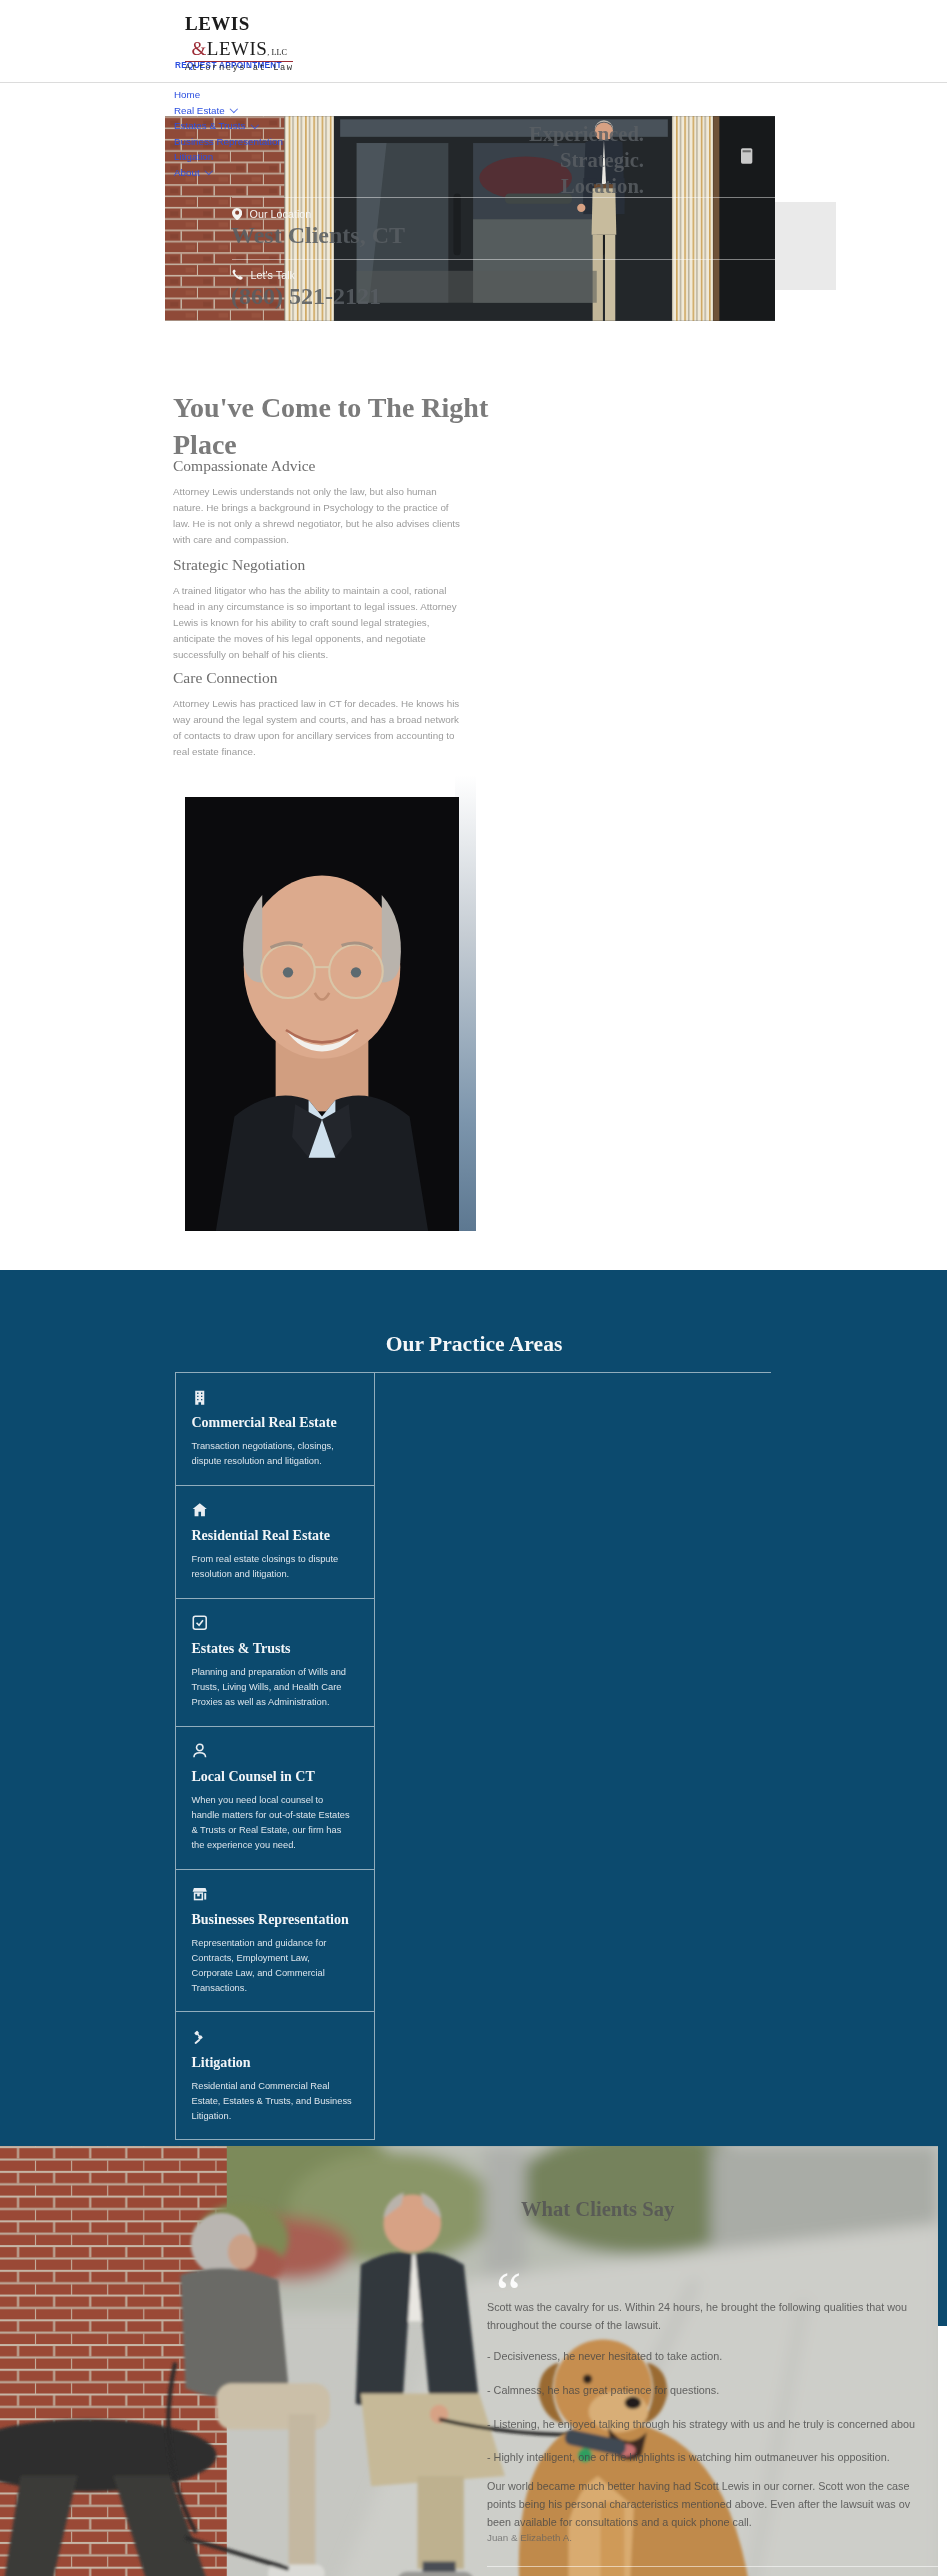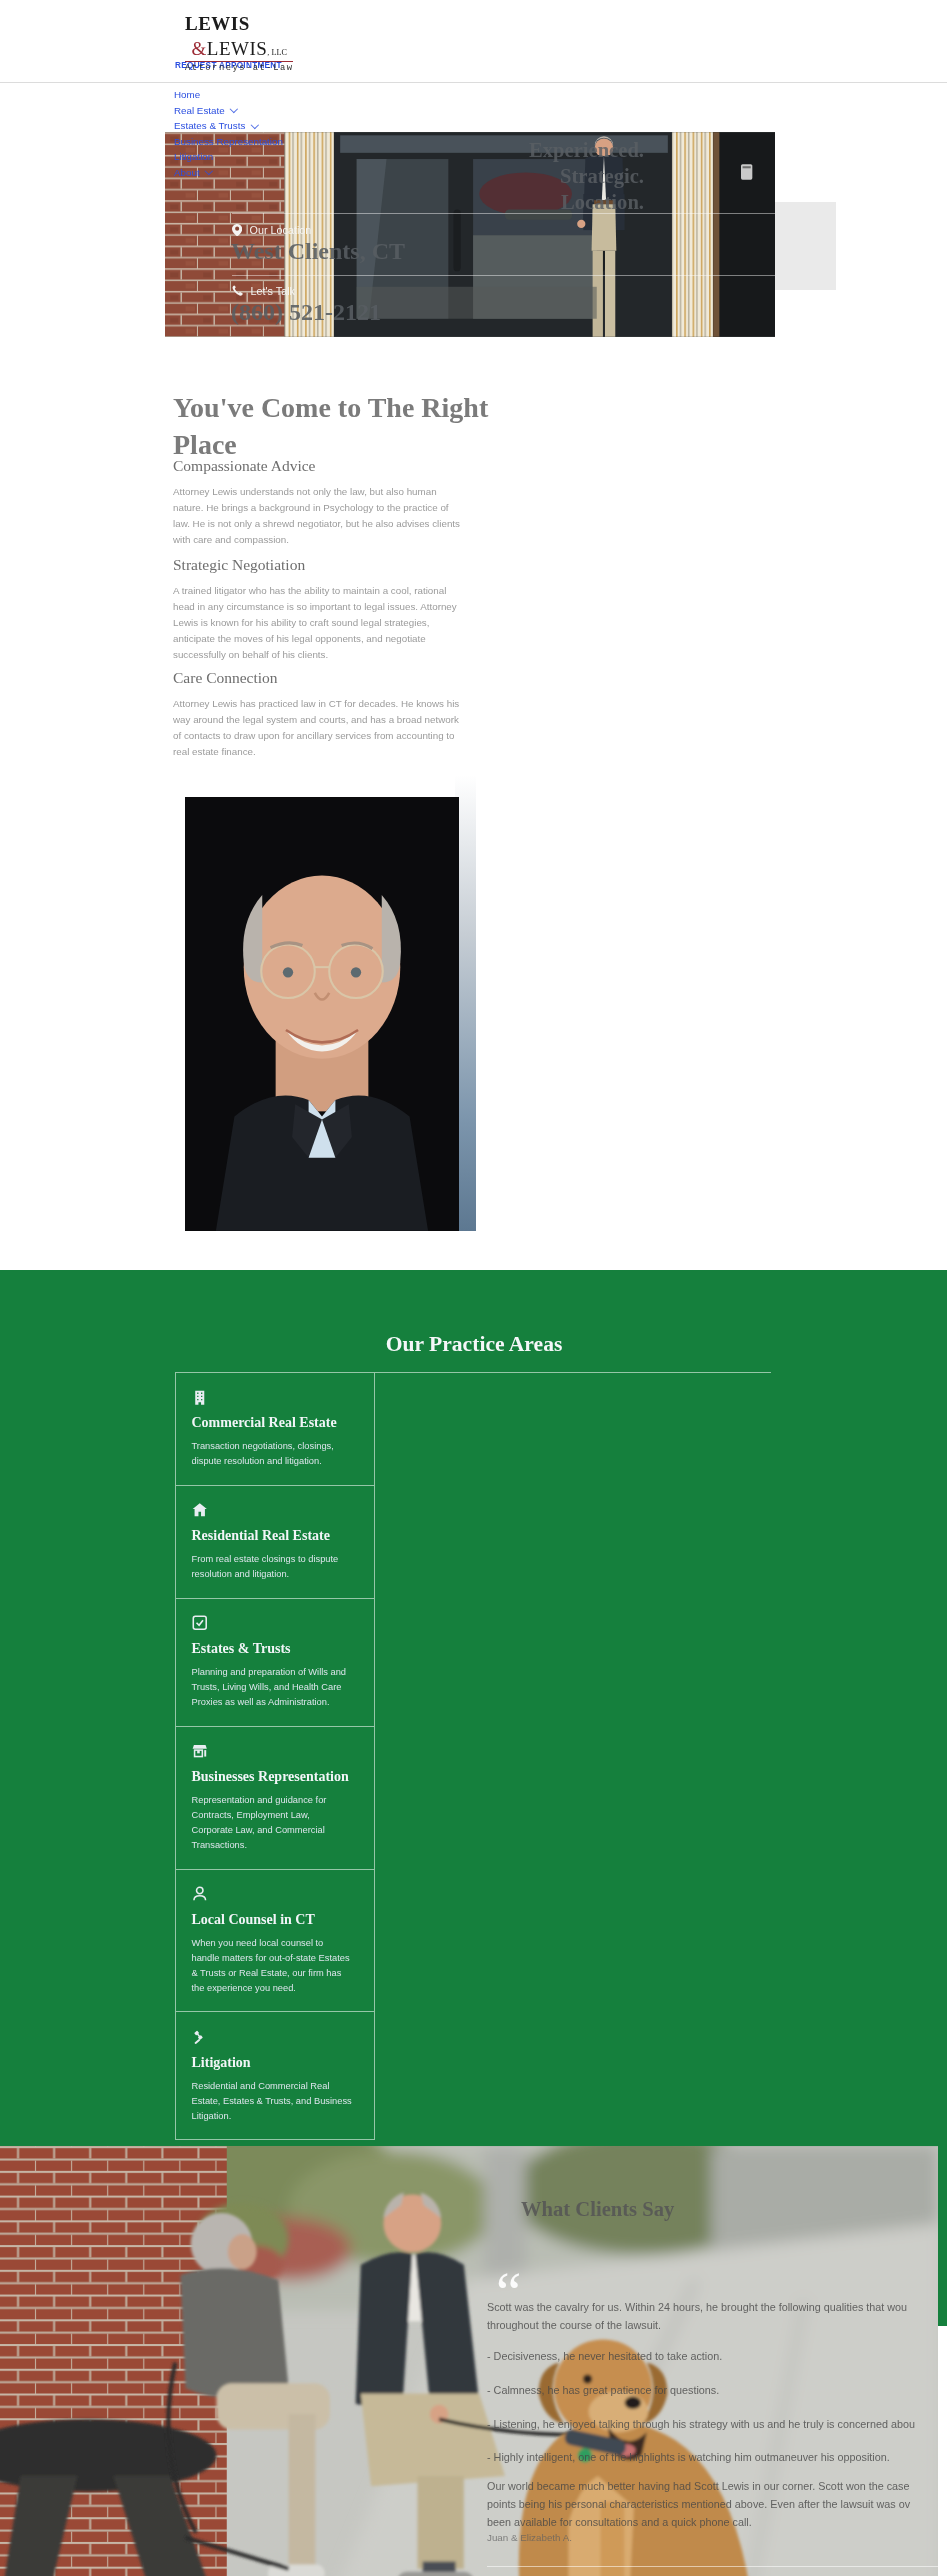--- a/index.html
+++ b/index.html
@@ -25,7 +25,7 @@
         transform:rotate(45deg);margin-left:6.2px;margin-top:-2.1px;opacity:.8;}
 
   
-  .hero{left:165px;top:132px;width:610px;height:235px;overflow:hidden;z-index:10;}
+  .hero{left:165px;top:116px;width:610px;height:235px;overflow:hidden;z-index:10;}
   .gray-block{left:774px;top:202px;width:62px;height:88px;background:#eaeaea;z-index:5;}
   .hero-headline{right:131px;top:5.2px;text-align:right;font-family:"Liberation Serif",serif;
         font-weight:bold;font-size:20.6px;line-height:26px;color:rgba(90,95,100,0.82);z-index:12;}

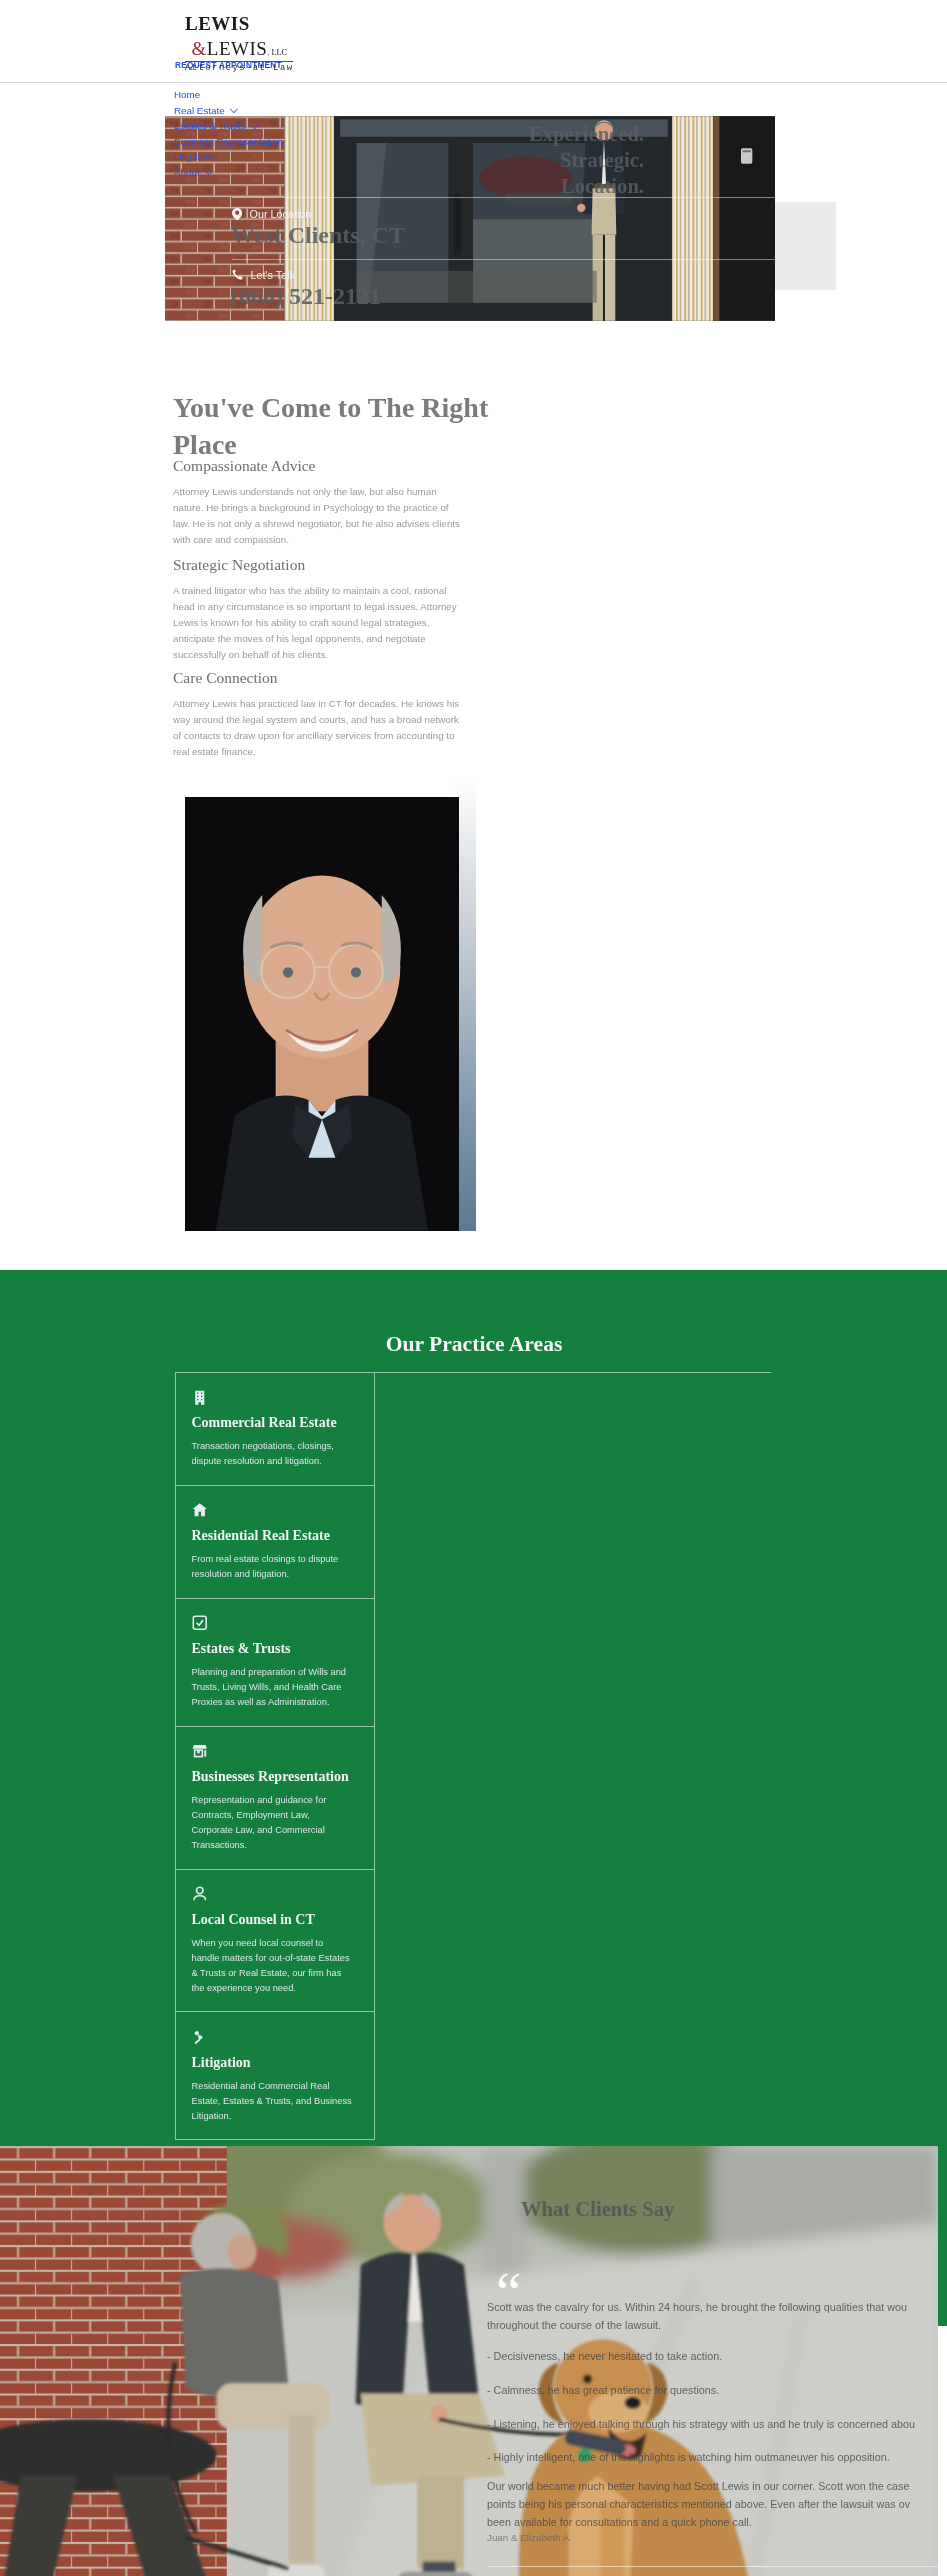--- a/index.html
+++ b/index.html
@@ -47,7 +47,7 @@
   .portrait-photo{position:absolute;left:0;top:22px;width:274px;height:434px;background:#0b0b0d;}
 
   
-  .practice{left:0;top:1270px;width:948px;height:1056px;background:#15803d;}
+  .practice{left:0;top:1270px;width:948px;height:1056px;background:#0c4a6e;}
   .practice-title{position:absolute;left:0;top:62px;width:948px;text-align:center;
         font-family:"Liberation Serif",serif;font-weight:bold;font-size:21.6px;color:#f5f7f9;}
   .pa-grid{position:absolute;left:175px;top:102px;width:596px;border-top:0.5px solid rgba(255,255,255,0.55);}

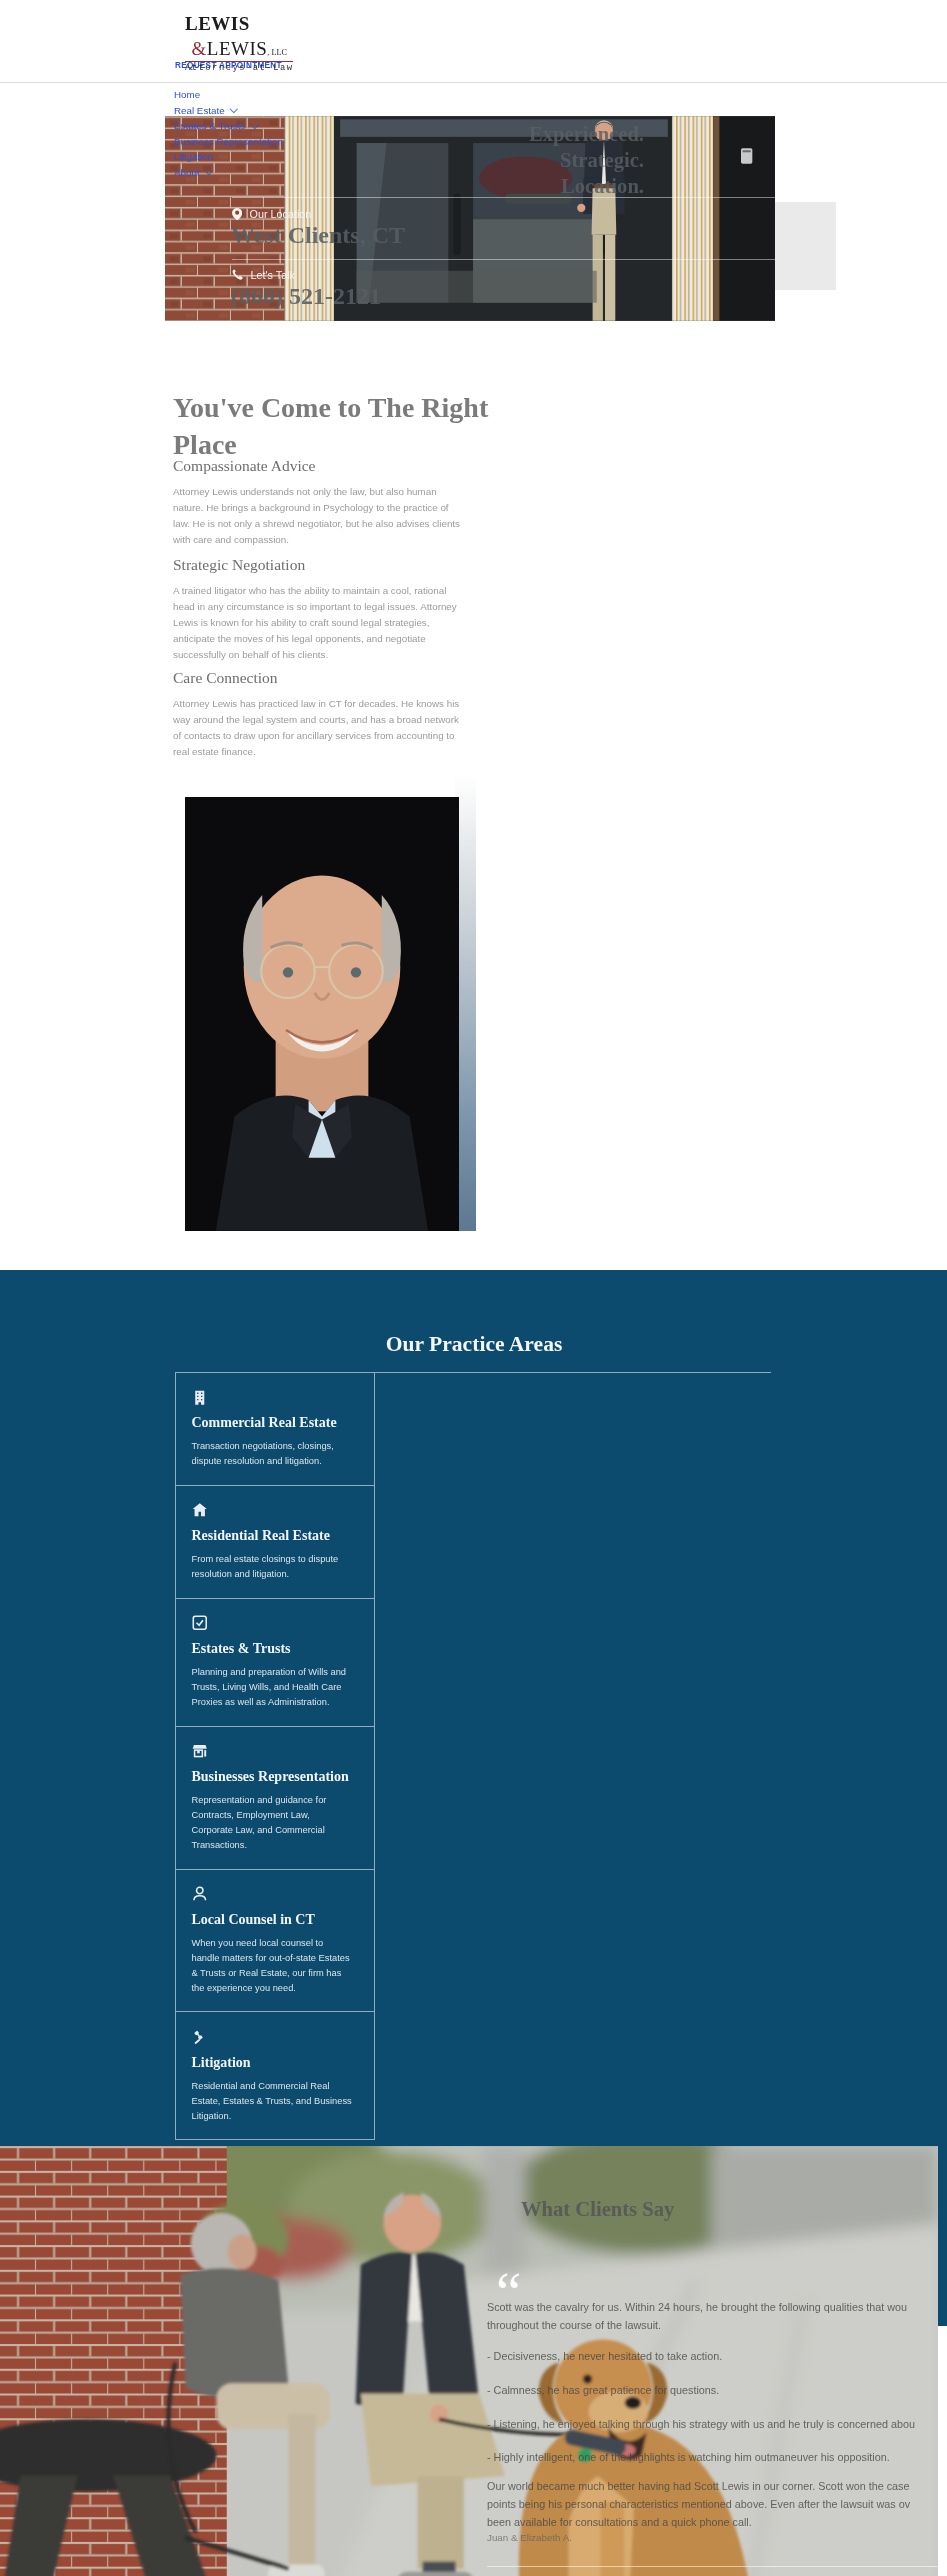--- a/index.html
+++ b/index.html
@@ -264,6 +264,15 @@
 
         <div class="pa-card">
           <svg class="ic" viewBox="0 0 24 24">
+              <circle cx="12" cy="7" r="5" fill="none" stroke="#e8edf2" stroke-width="2.4"></circle>
+              <path d="M3,22 Q3,15 12,15 Q21,15 21,22" fill="none" stroke="#e8edf2" stroke-width="2.4"></path>
+            </svg>
+          <div class="pa-title">Local Counsel in CT</div>
+          <div class="pa-body">When you need local counsel to handle matters for out-of-state Estates &amp; Trusts or Real Estate, our firm has the experience you need.</div>
+        </div>
+
+        <div class="pa-card">
+          <svg class="ic" viewBox="0 0 24 24">
               <path d="M3,3 L21,3 L23,9 L1,9 Z" fill="#e8edf2"></path>
               <rect x="4" y="11" width="12" height="10" fill="none" stroke="#e8edf2" stroke-width="2.4"></rect>
               <rect x="19" y="11" width="3" height="10" fill="#e8edf2"></rect>
@@ -271,15 +280,6 @@
             </svg>
           <div class="pa-title">Businesses Representation</div>
           <div class="pa-body">Representation and guidance for Contracts, Employment Law, Corporate Law, and Commercial Transactions.</div>
-        </div>
-
-        <div class="pa-card">
-          <svg class="ic" viewBox="0 0 24 24">
-              <circle cx="12" cy="7" r="5" fill="none" stroke="#e8edf2" stroke-width="2.4"></circle>
-              <path d="M3,22 Q3,15 12,15 Q21,15 21,22" fill="none" stroke="#e8edf2" stroke-width="2.4"></path>
-            </svg>
-          <div class="pa-title">Local Counsel in CT</div>
-          <div class="pa-body">When you need local counsel to handle matters for out-of-state Estates &amp; Trusts or Real Estate, our firm has the experience you need.</div>
         </div>
 
         <div class="pa-card">

